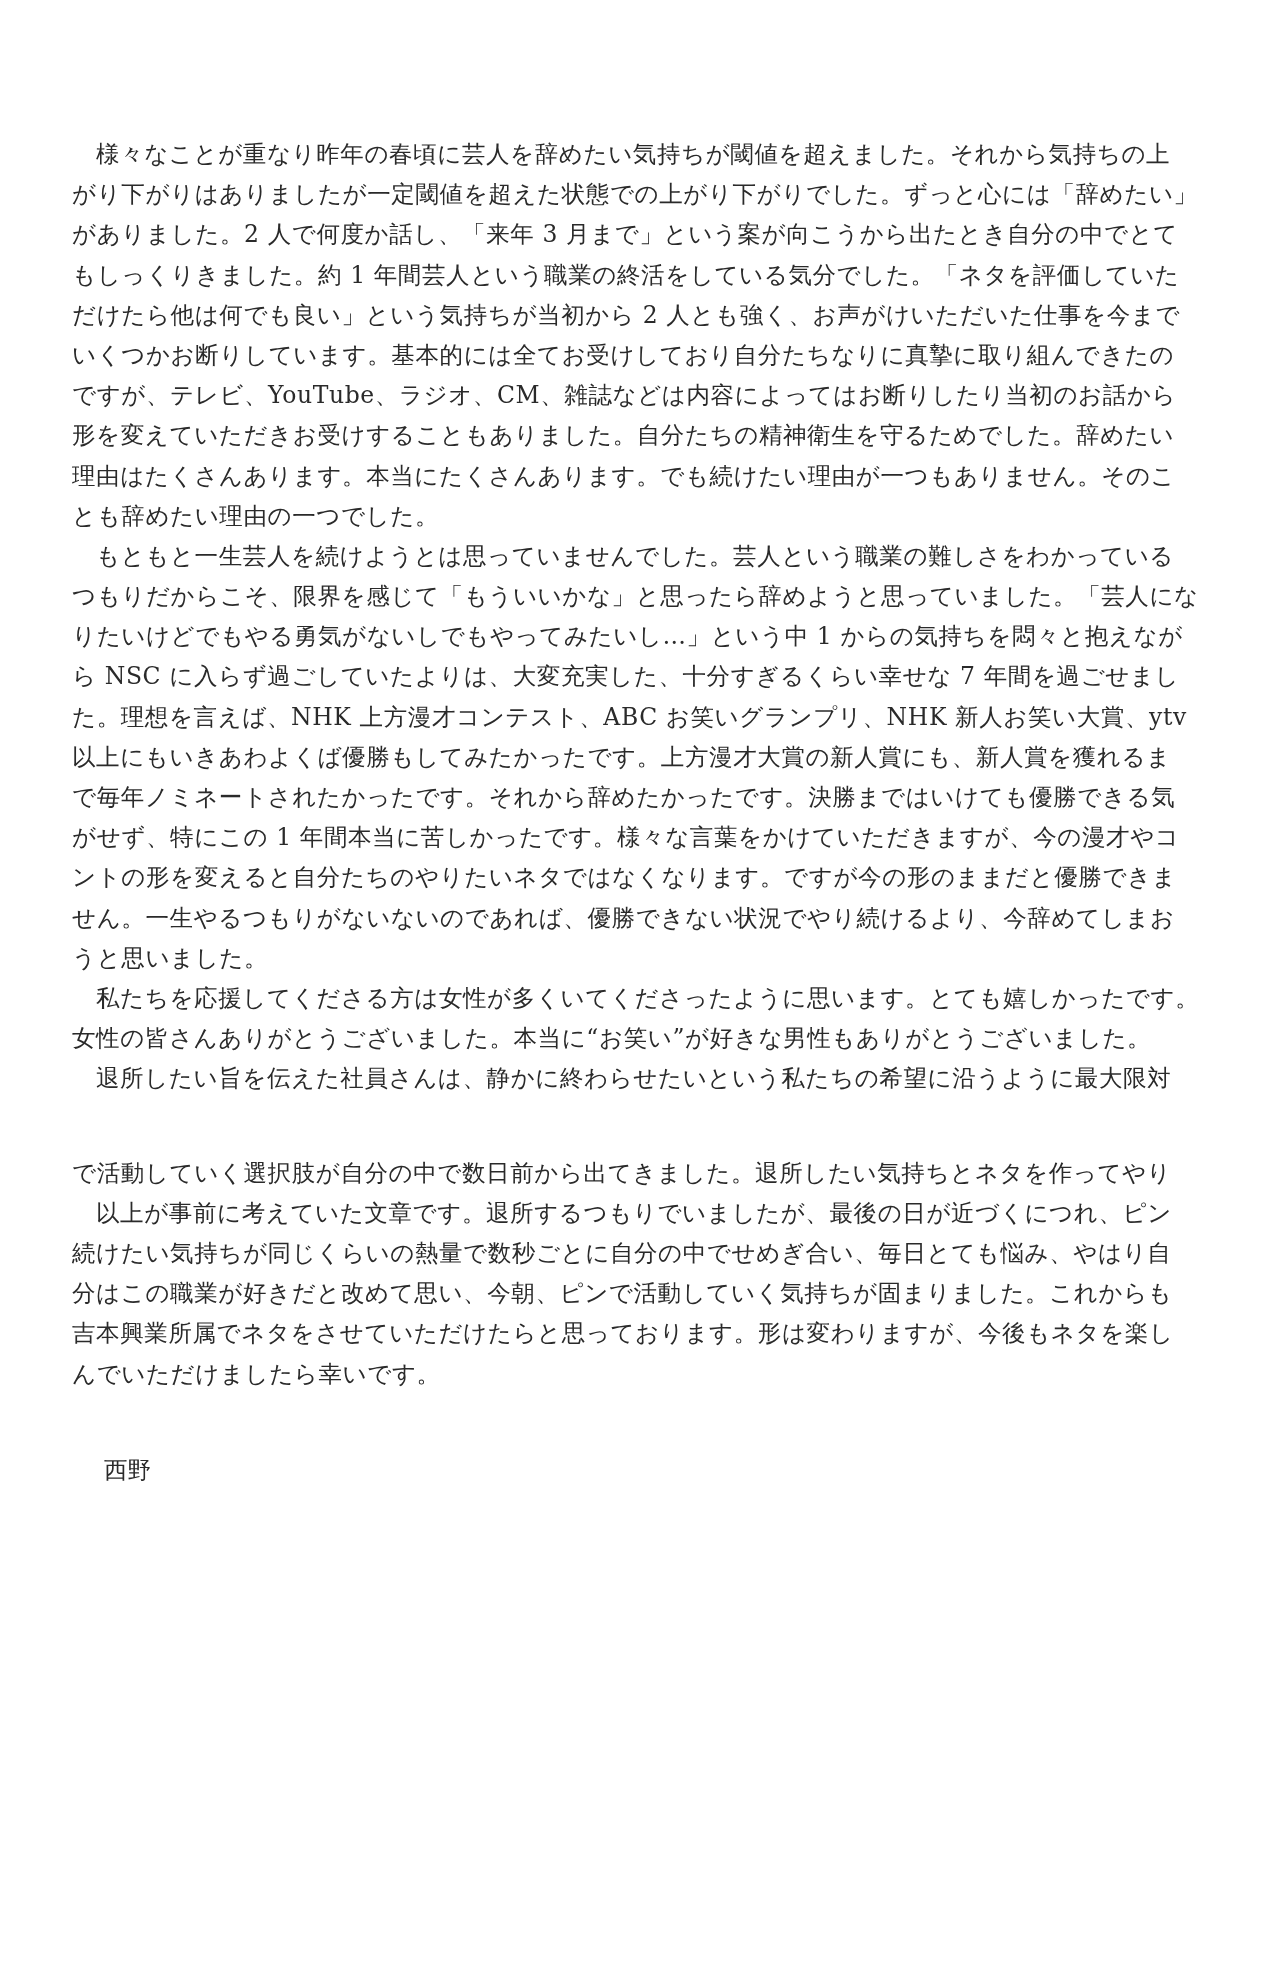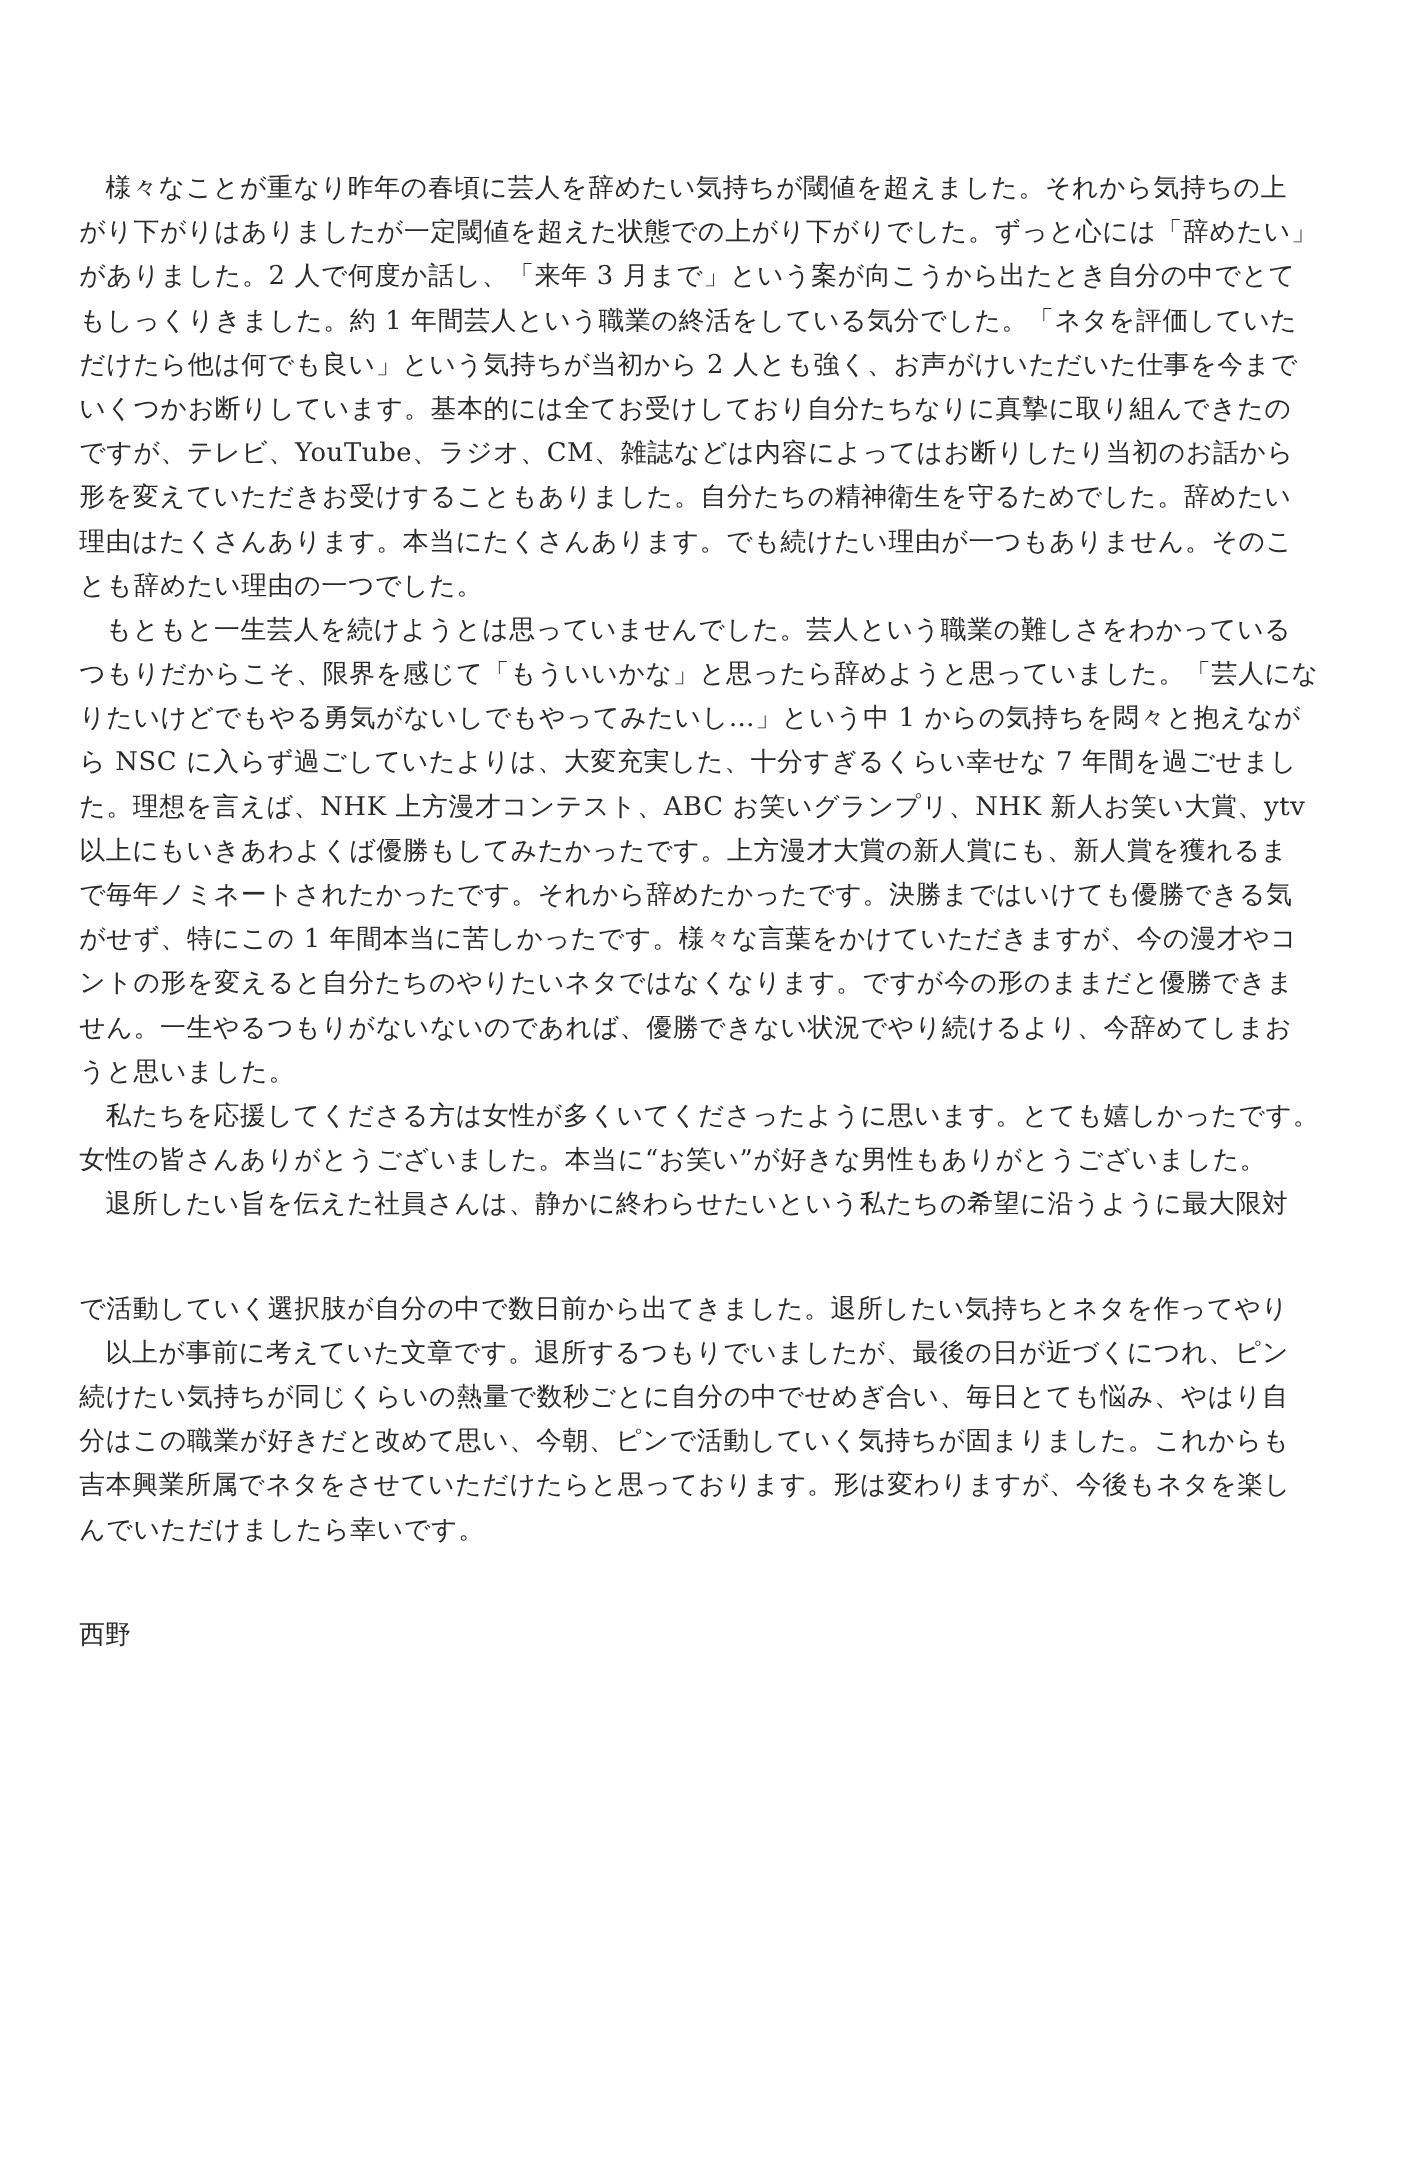--- a/index.html
+++ b/index.html
@@ -18,7 +18,7 @@
     .page {
       position: absolute;
       left: 72px;
-      top: 150px;
+      top: 134px;
       width: 1140px;
     }
     .line {

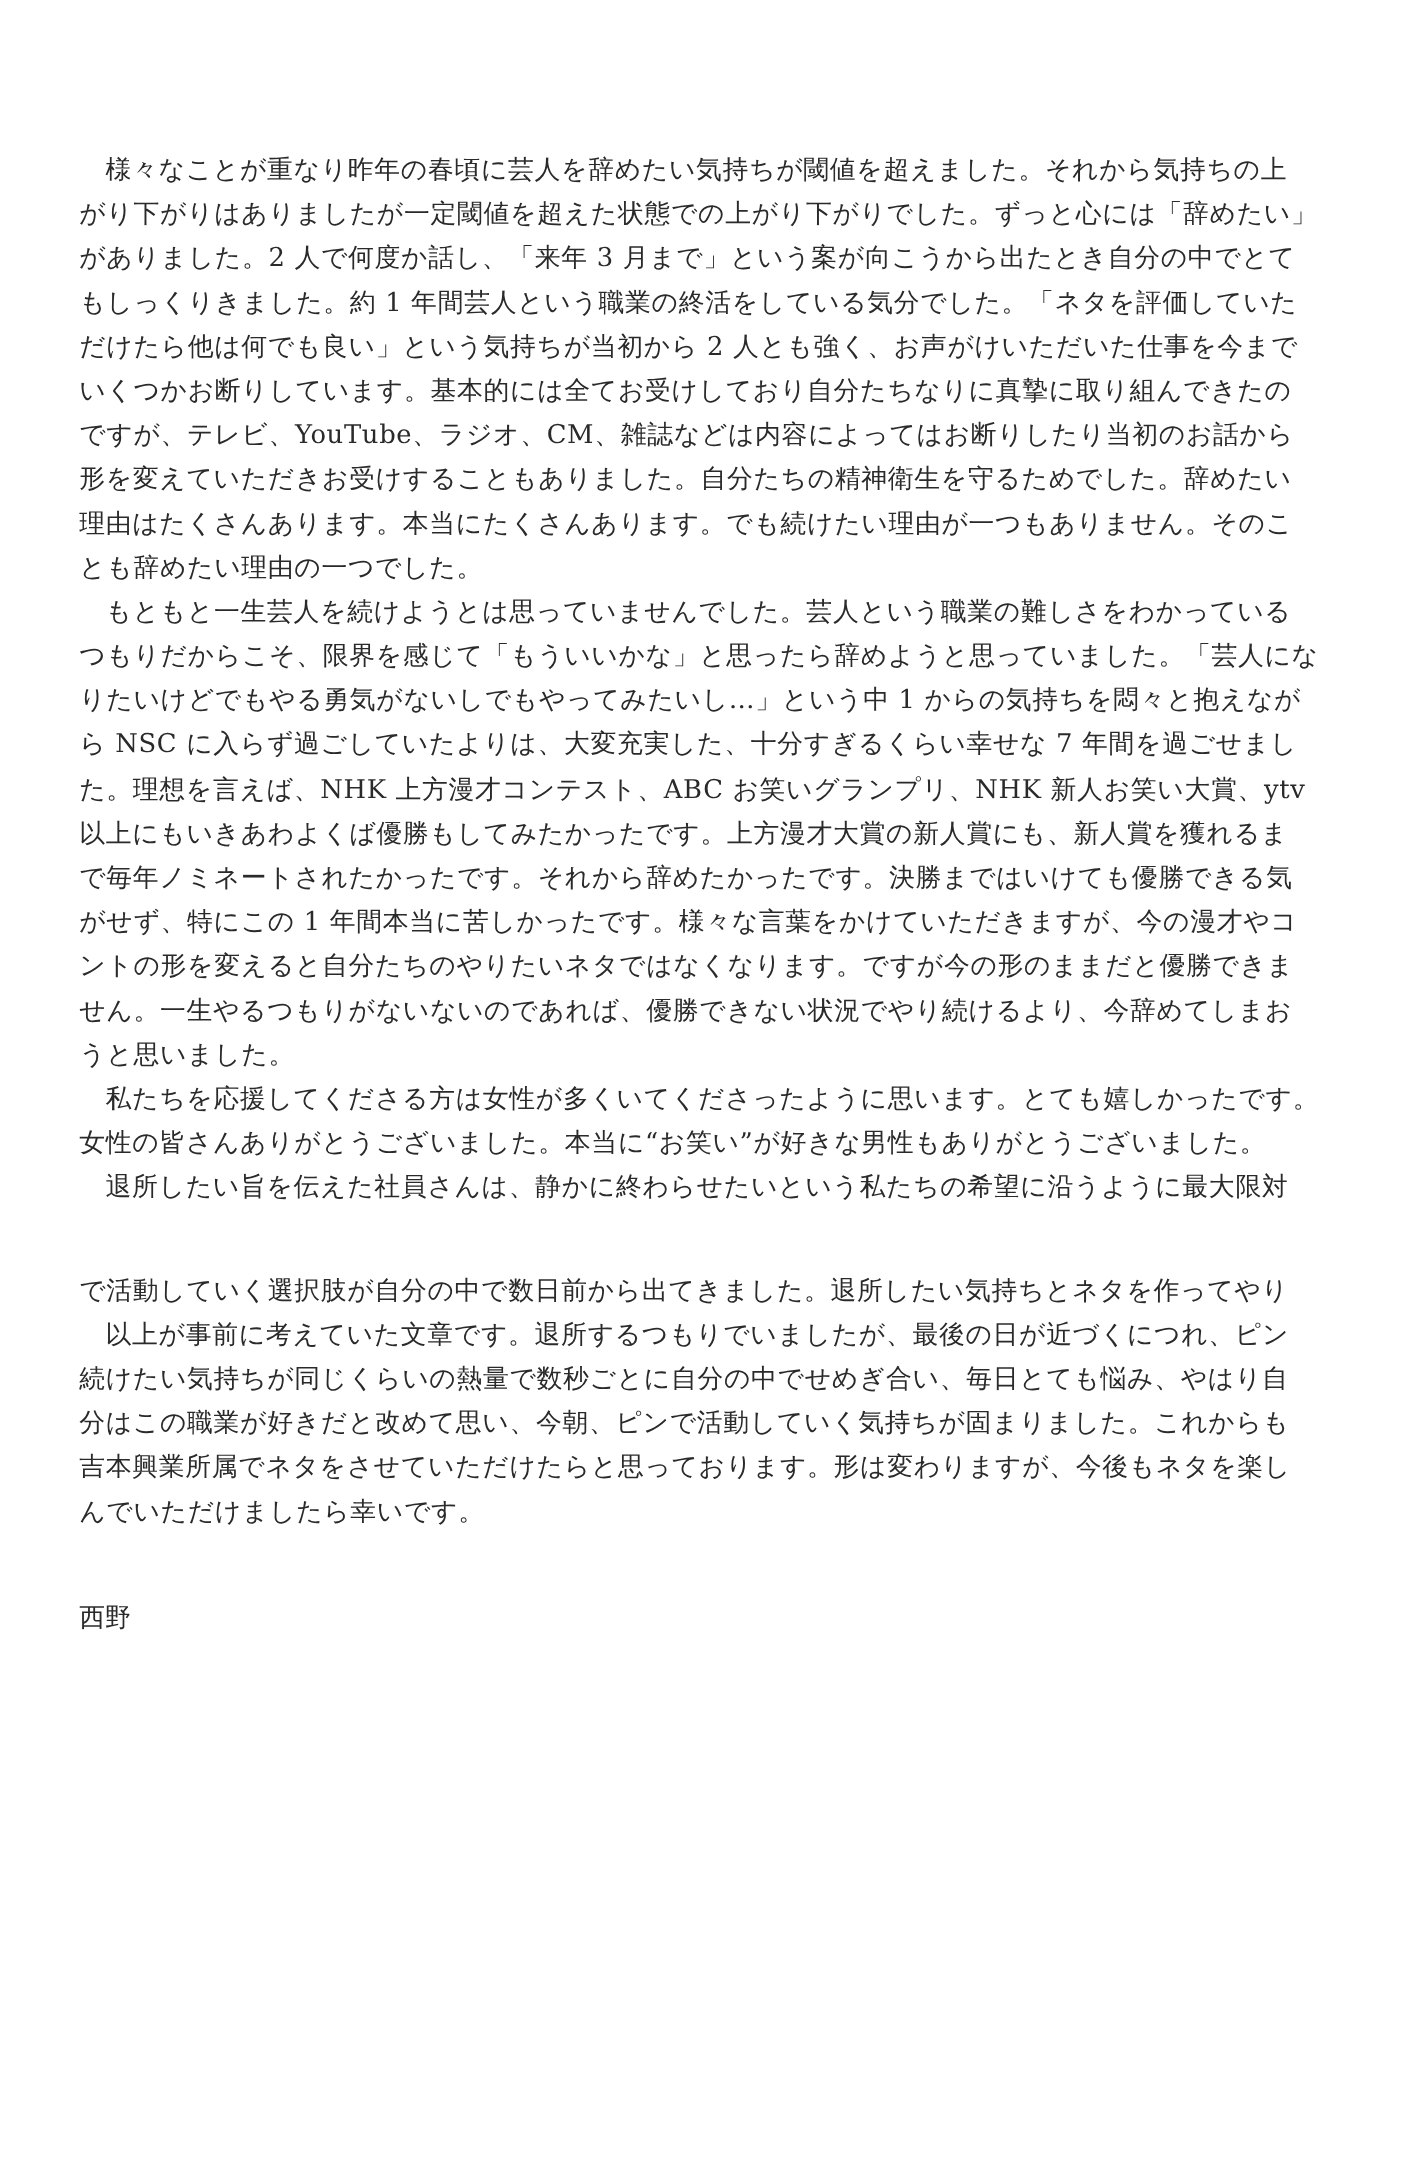--- a/index.html
+++ b/index.html
@@ -38,6 +38,7 @@
       height: 40px;
       line-height: 40px;
       font-size: 23.5px;
+      margin-left: 32px;
     }
   </style>
 </head>

